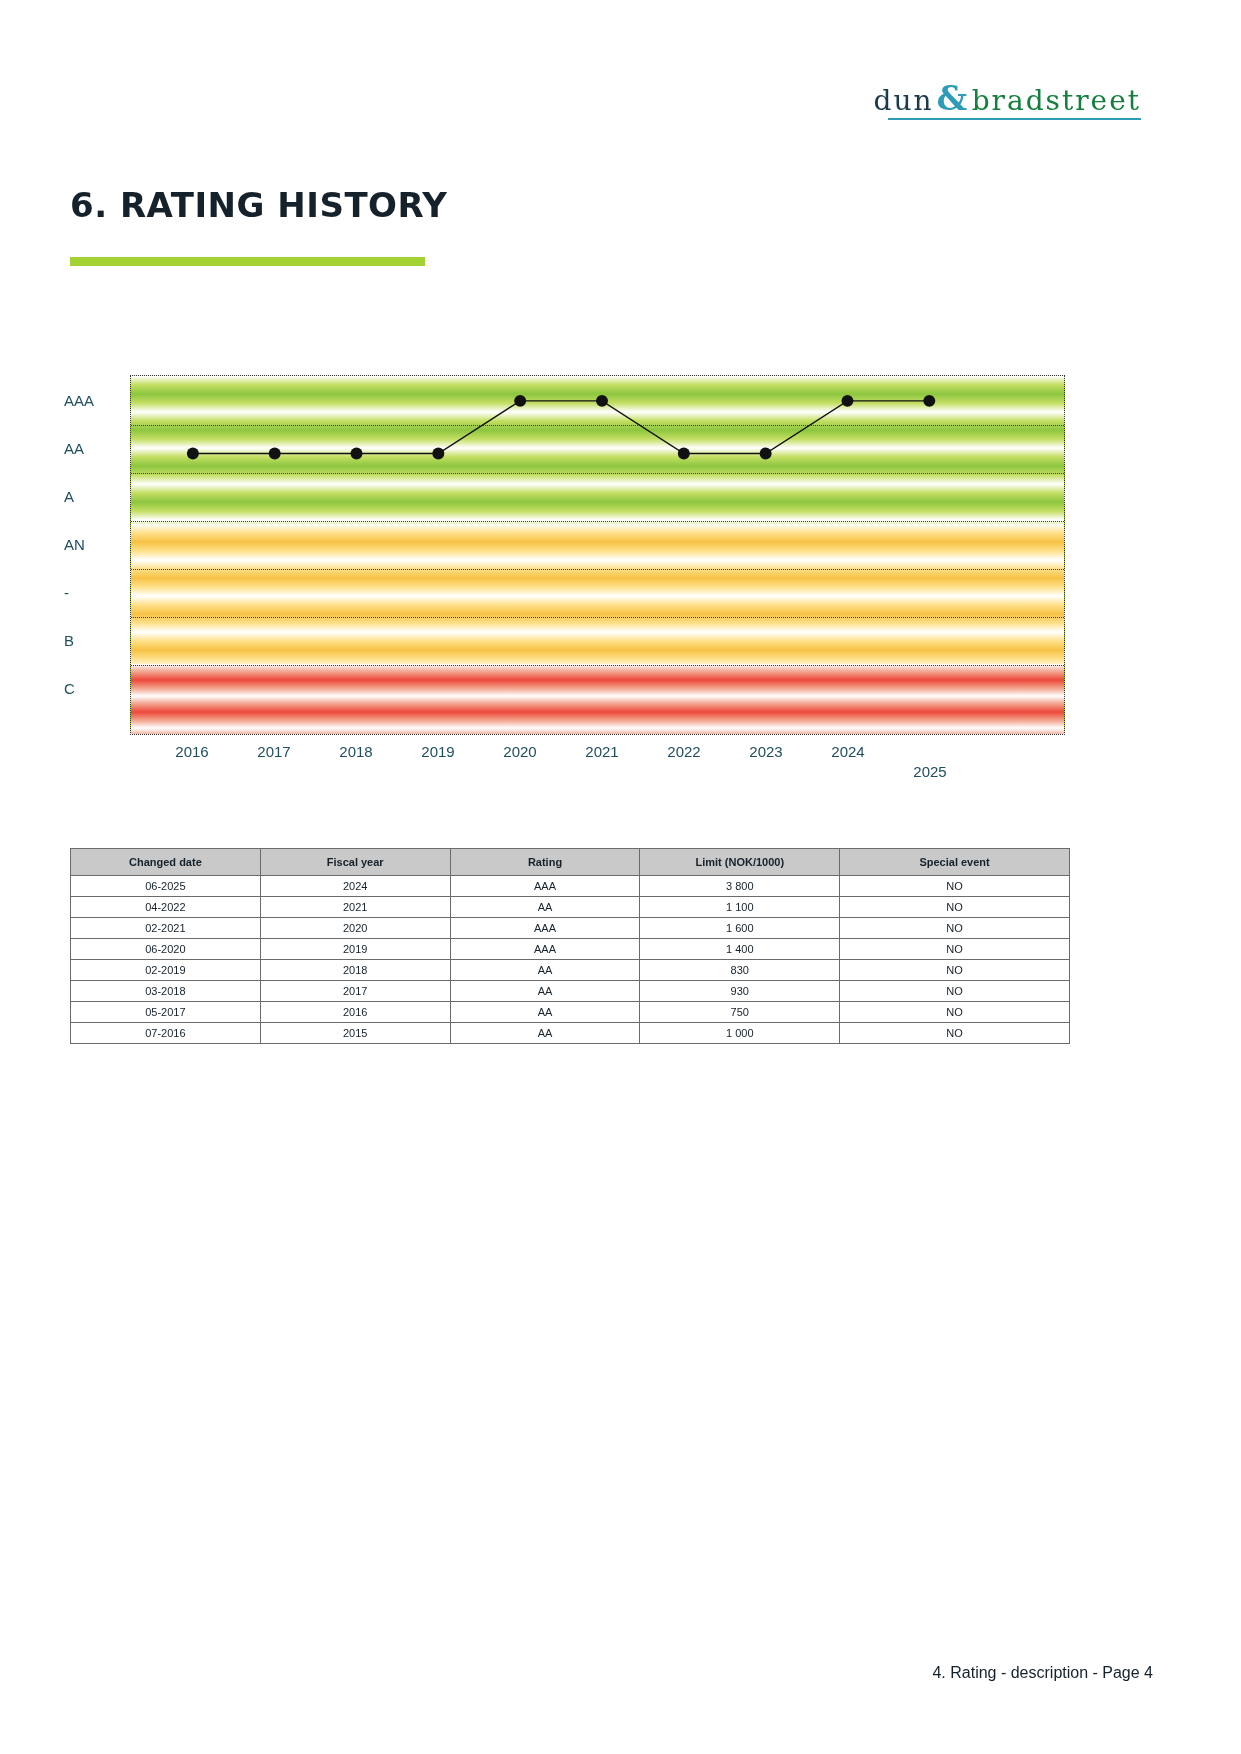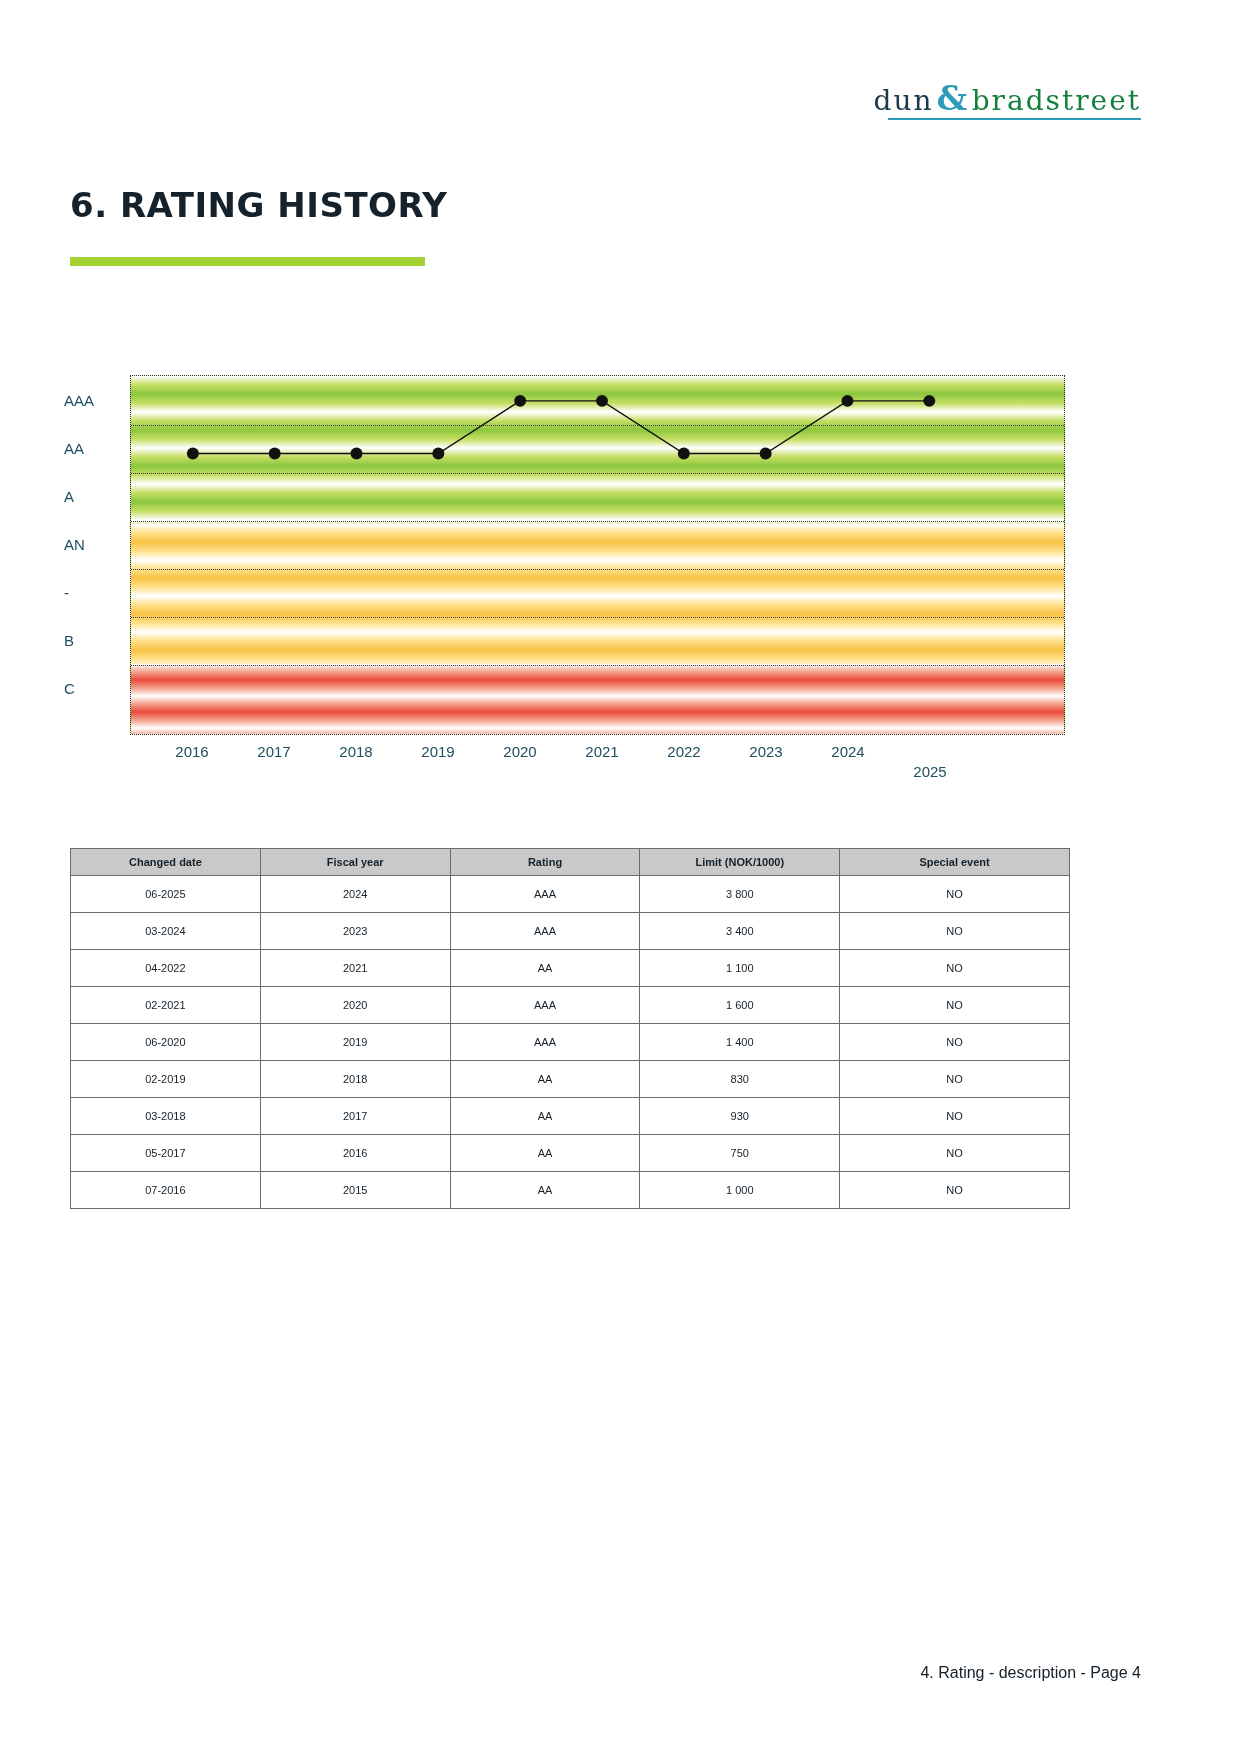--- a/index.html
+++ b/index.html
@@ -181,7 +181,7 @@
   }
   table.history td {
     border: 1px solid #6b6b6b;
-    padding: 12px 4px;
+    padding: 4px 4px;
     text-align: center;
     color: #15212b;
   }

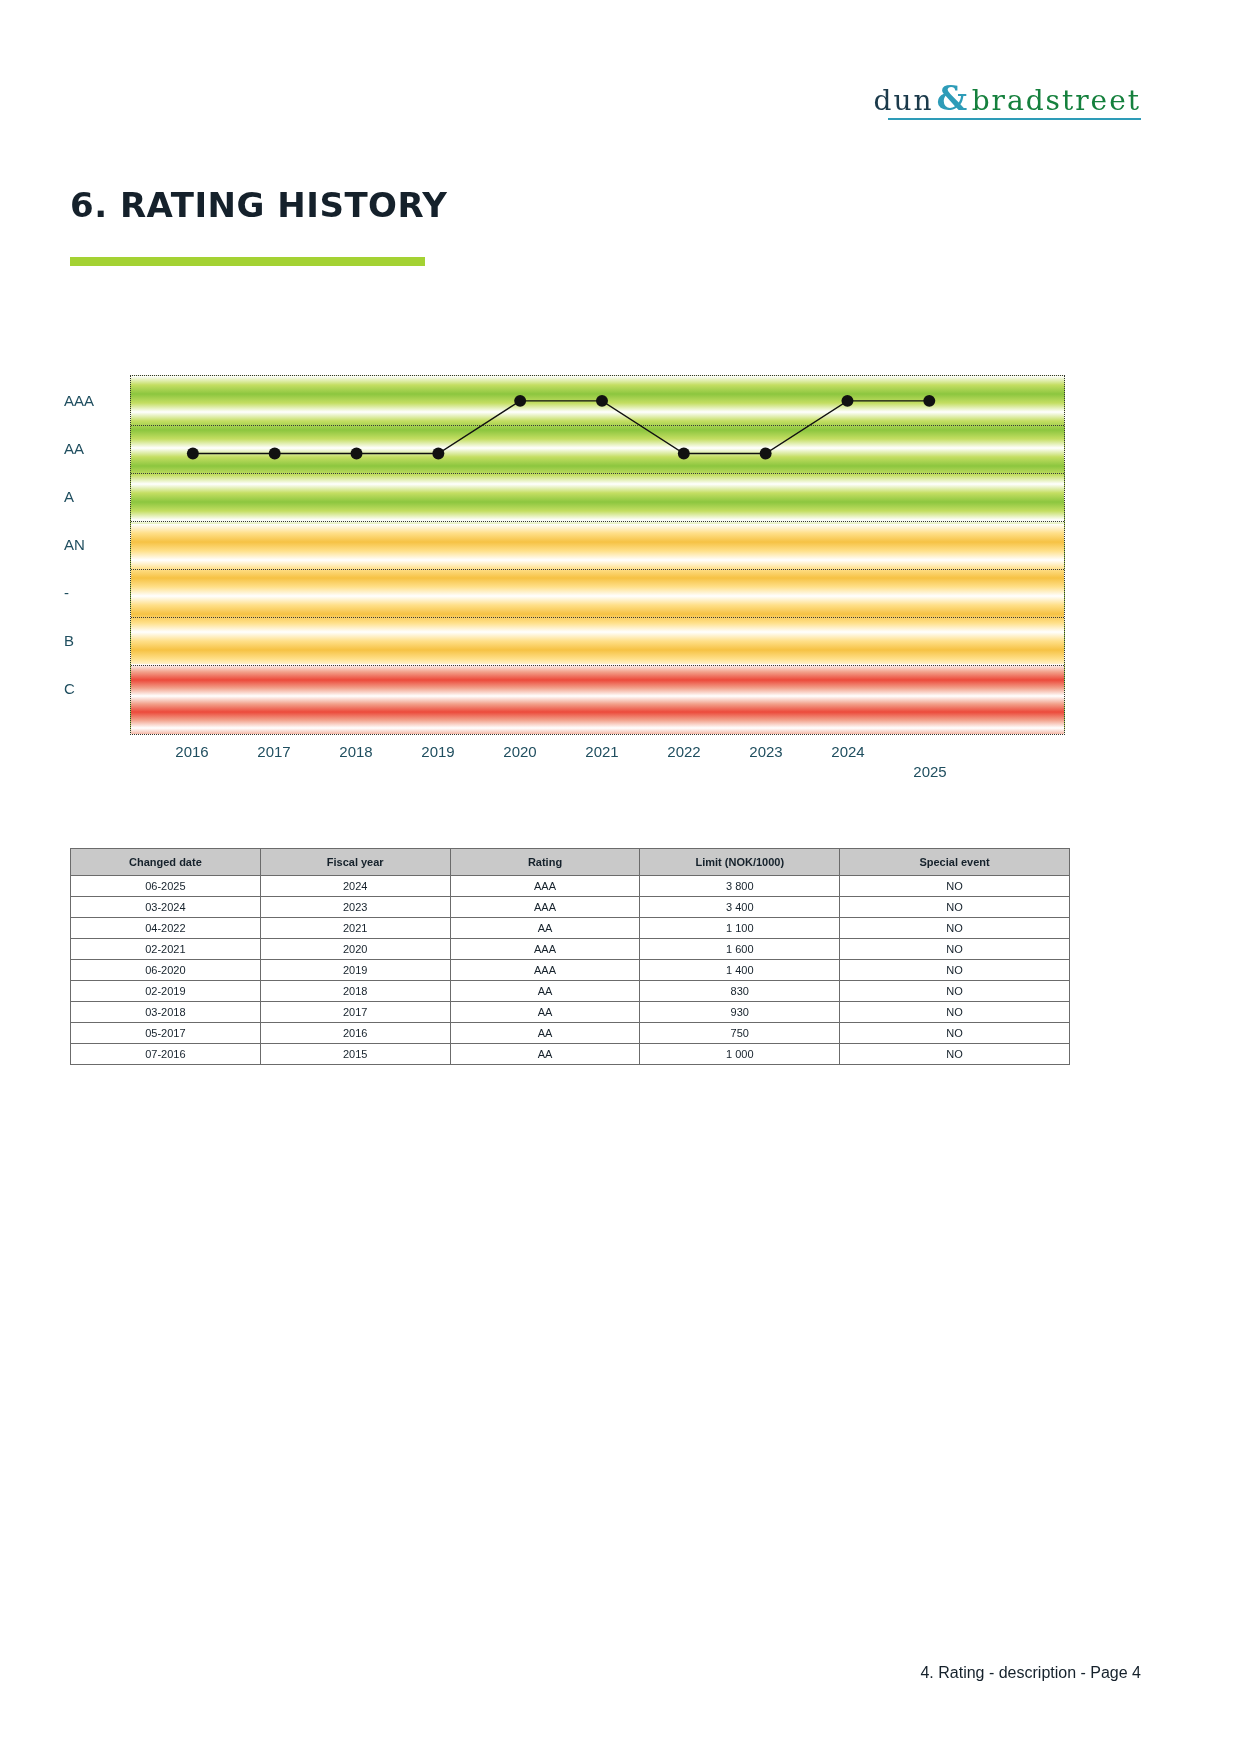--- a/index.html
+++ b/index.html
@@ -281,13 +281,6 @@
         <td>NO</td>
       </tr>
       <tr>
-        <td>03-2024</td>
-        <td>2023</td>
-        <td>AAA</td>
-        <td>3 400</td>
-        <td>NO</td>
-      </tr>
-      <tr>
         <td>04-2022</td>
         <td>2021</td>
         <td>AA</td>

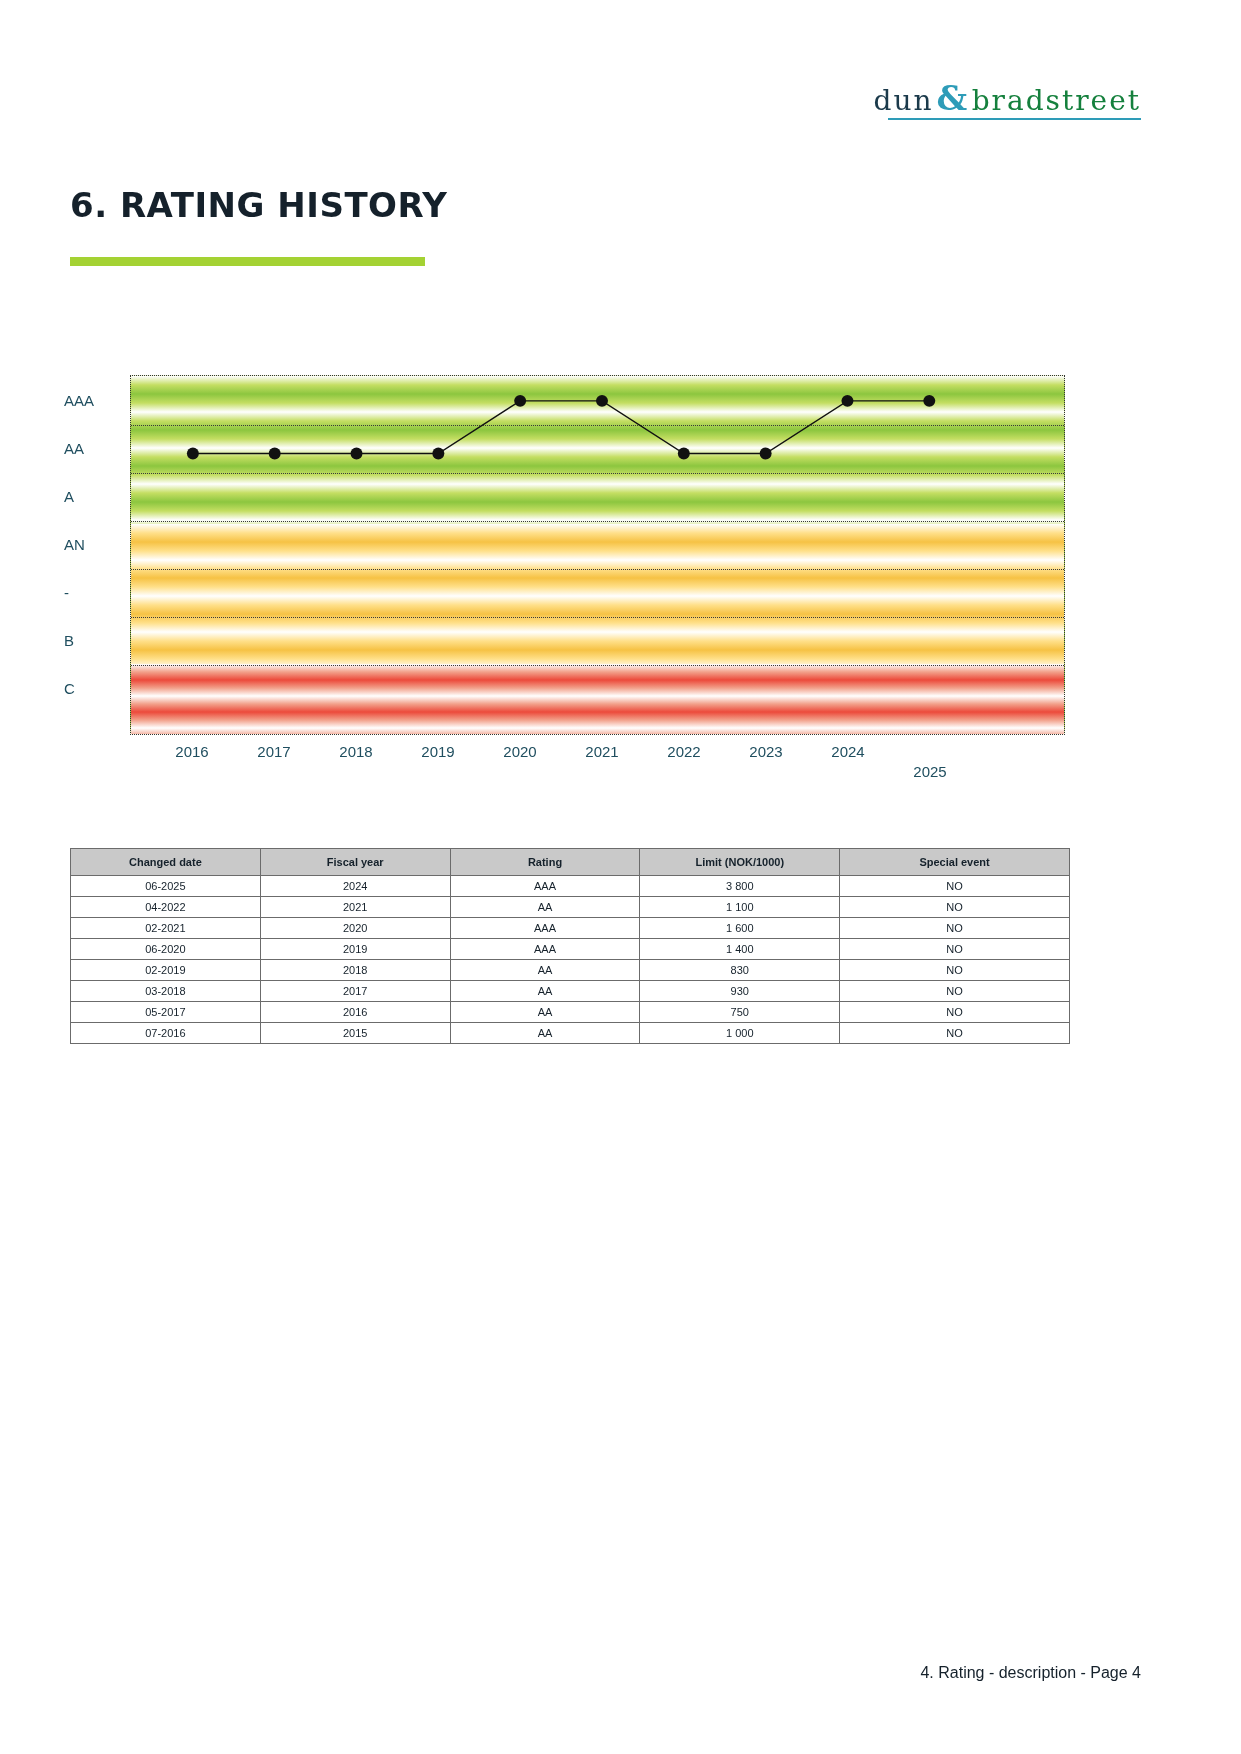--- a/index.html
+++ b/index.html
@@ -189,7 +189,7 @@
   
   .footer {
     position: absolute;
-    right: 100px;
+    right: 88px;
     bottom: 72px;
     font-size: 16px;
     color: #15212b;

